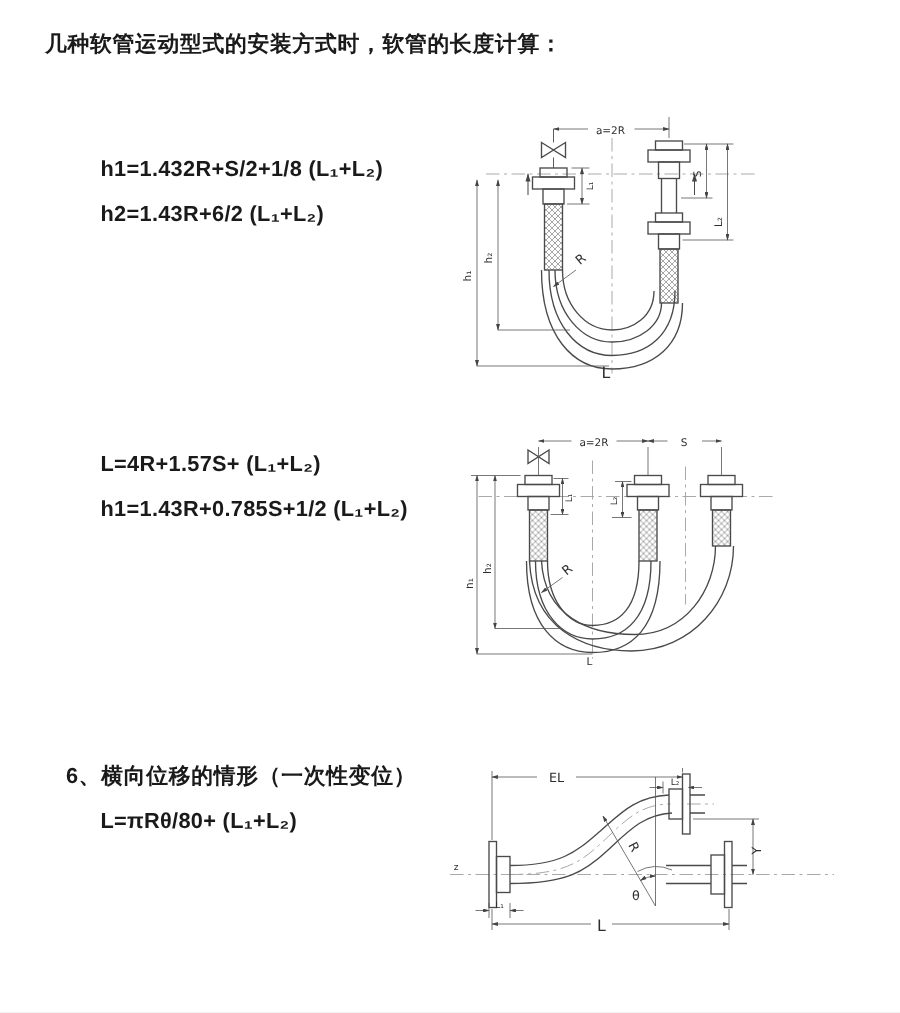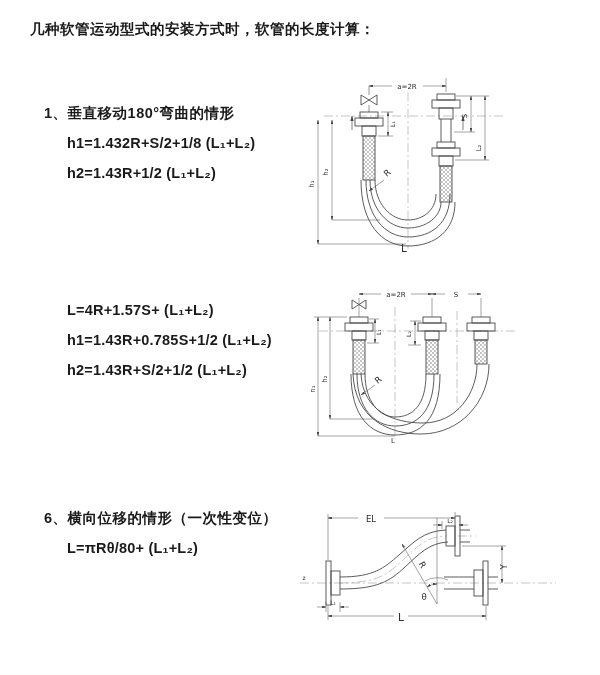--- a/index.html
+++ b/index.html
@@ -40,7 +40,6 @@
   <div class="title">几种软管运动型式的安装方式时，软管的长度计算：</div>
 
   <div class="sec" style="top:98px">
-    <div class="heading">1、垂直移动180°弯曲的情形</div>
     <div class="formula">h1=1.432R+S/2+1/8 (L₁+L₂)</div>
     <div class="formula">h2=1.43R+1/2 (L₁+L₂)</div>
   </div>

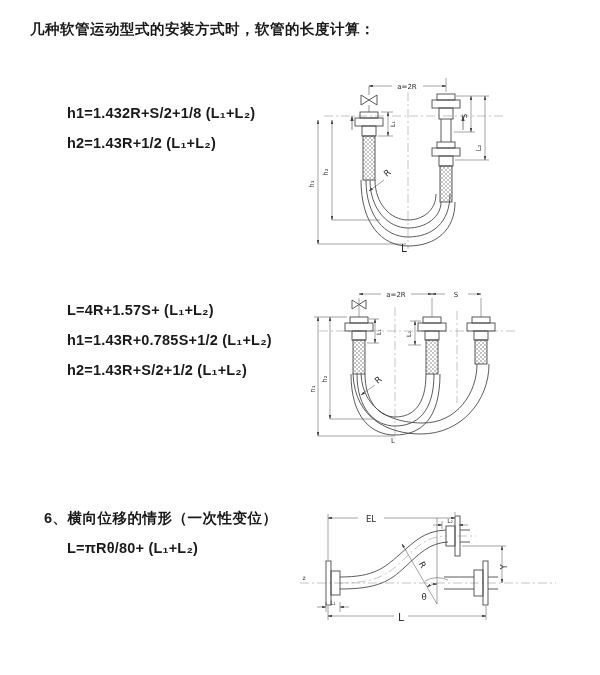--- a/index.html
+++ b/index.html
@@ -41,7 +41,7 @@
 
   <div class="sec" style="top:98px">
     <div class="formula">h1=1.432R+S/2+1/8 (L₁+L₂)</div>
-    <div class="formula">h2=1.43R+1/2 (L₁+L₂)</div>
+    <div class="formula">h2=1.43R+6/2 (L₁+L₂)</div>
   </div>
 
   <svg class="diag" style="left:308px;top:68px" width="220" height="188" viewBox="0 0 220 188">

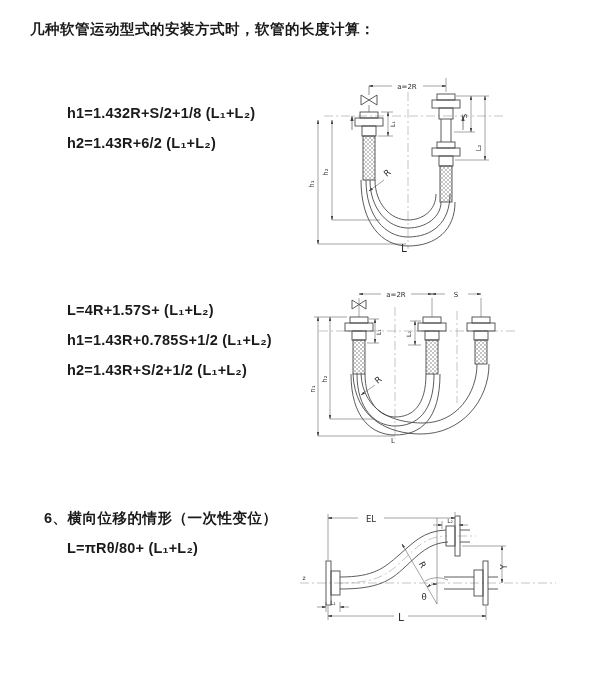--- a/index.html
+++ b/index.html
@@ -113,7 +113,6 @@
   <div class="sec" style="top:295px">
     <div class="formula">L=4R+1.57S+ (L₁+L₂)</div>
     <div class="formula">h1=1.43R+0.785S+1/2 (L₁+L₂)</div>
-    <div class="formula">h2=1.43R+S/2+1/2 (L₁+L₂)</div>
   </div>
 
   <svg class="diag" style="left:311px;top:279px" width="220" height="170" viewBox="0 0 220 170">

